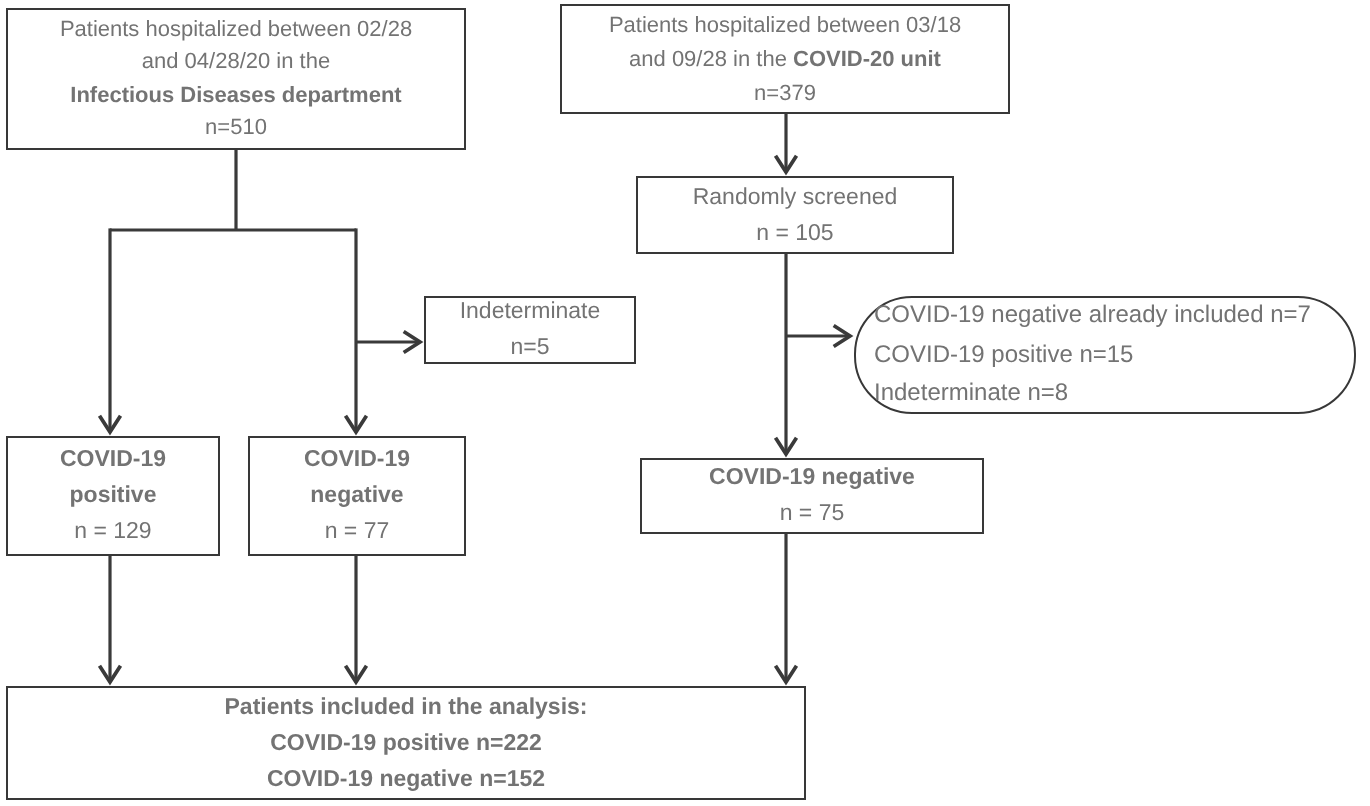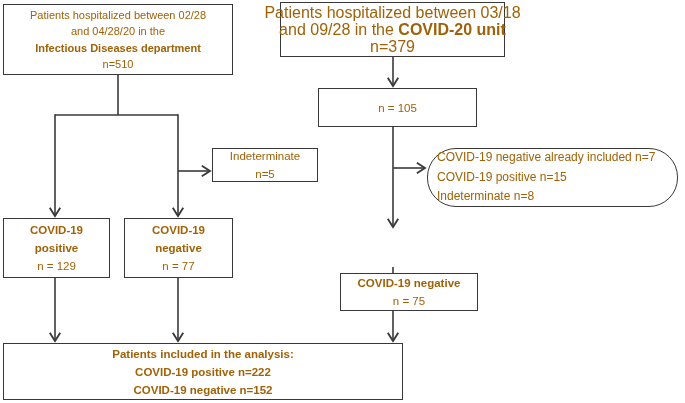--- a/index.html
+++ b/index.html
@@ -13,7 +13,7 @@
     height: 403px;
     background: #ffffff;
     font-family: "Liberation Sans", sans-serif;
-    color: #a16207;
+    color: #737373;
     overflow: hidden;
   }
   #connectors {

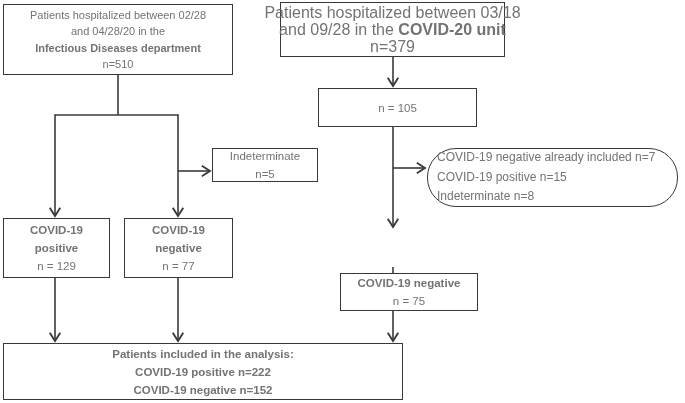--- a/index.html
+++ b/index.html
@@ -38,7 +38,7 @@
   }
   .b { font-weight: bold; }
   #box-infectious { line-height: 16.5px; font-size: 11px; }
-  #box-covid-unit { line-height: 17px; font-size: 16px; }
+  #box-covid-unit { line-height: 17px; font-size: 11px; justify-content: flex-end; }
   #box-exclusions {
     align-items: flex-start;
     text-align: left;

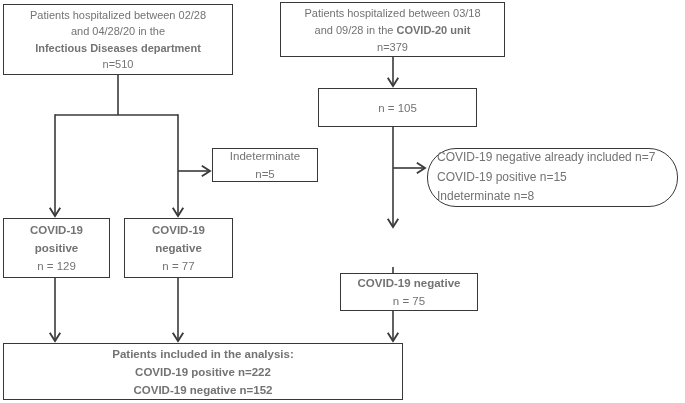--- a/index.html
+++ b/index.html
@@ -88,6 +88,7 @@
   </div>
 
   <div class="box" id="box-randomly-screened" style="left:318px; top:88px; width:159px; height:39px;">
+    <div class="ln">Randomly screened</div>
     <div class="ln">n = 105</div>
   </div>
 

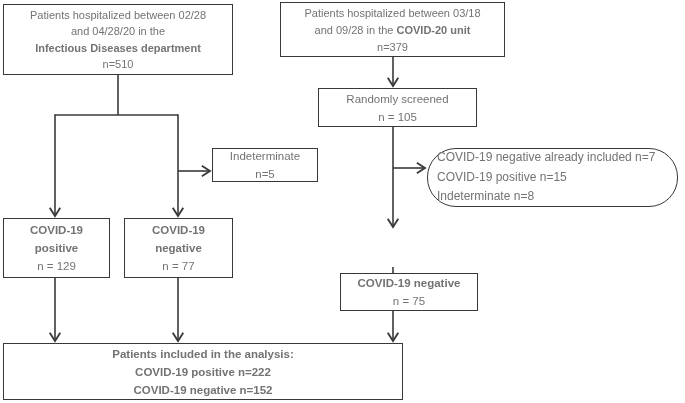--- a/index.html
+++ b/index.html
@@ -115,7 +115,7 @@
     <div class="ln">n = 77</div>
   </div>
 
-  <div class="box" id="box-negative-screened" style="left:340px; top:229px; width:138px; height:38px;margin-top:44px;">
+  <div class="box" id="box-negative-screened" style="left:320px; top:229px; width:172px; height:38px;">
     <div class="ln b">COVID-19 negative</div>
     <div class="ln">n = 75</div>
   </div>

